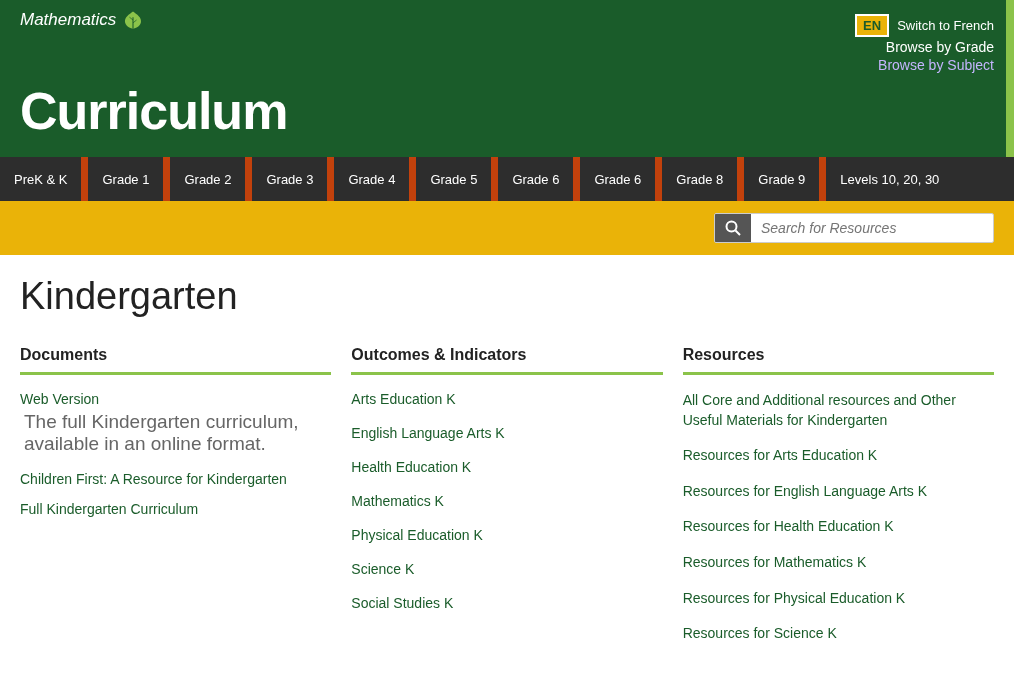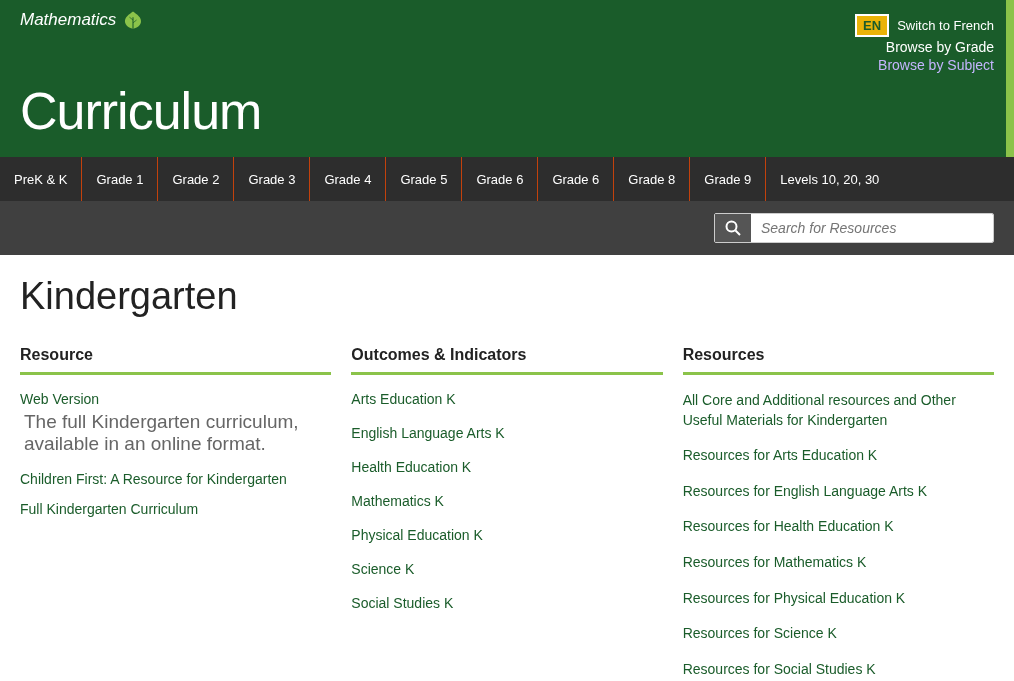--- a/index.html
+++ b/index.html
@@ -74,7 +74,7 @@
     .curriculum-title {
       color: #fff;
       font-size: 52px;
-      font-weight: normal;
+      font-weight: bold;
       padding: 8px 36px 16px 20px;
       letter-spacing: -1px;
     }

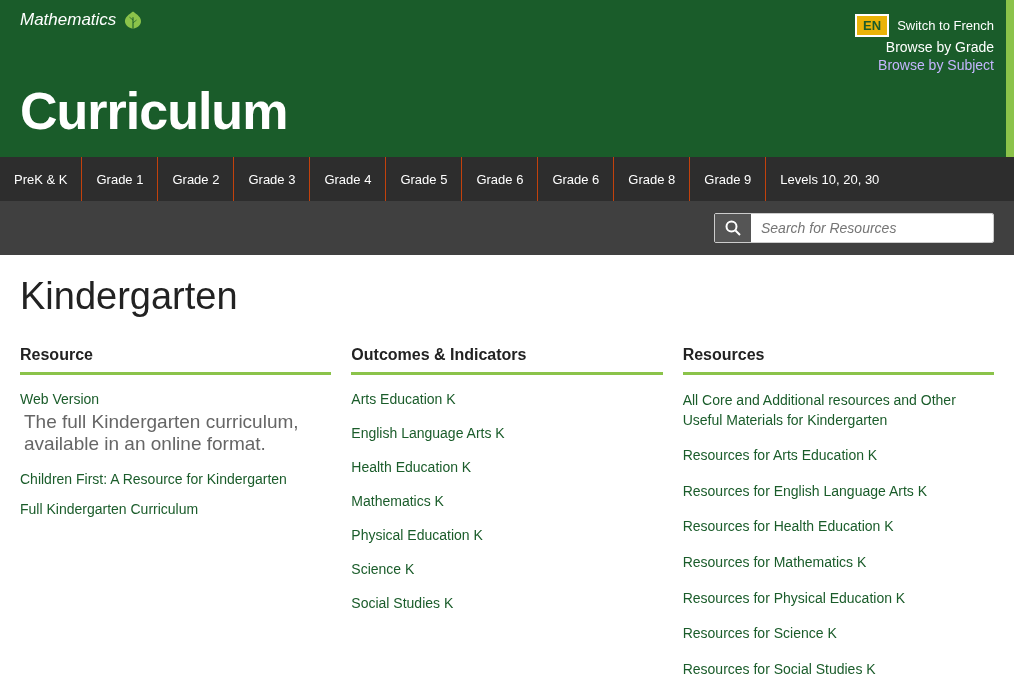--- a/index.html
+++ b/index.html
@@ -103,7 +103,7 @@
       align-items: center;
       cursor: pointer;
       white-space: nowrap;
-      border-right: 1px solid #c2410c;
+      border-right: 7px solid #c2410c;
       text-decoration: none;
     }
     .nav-item.last {

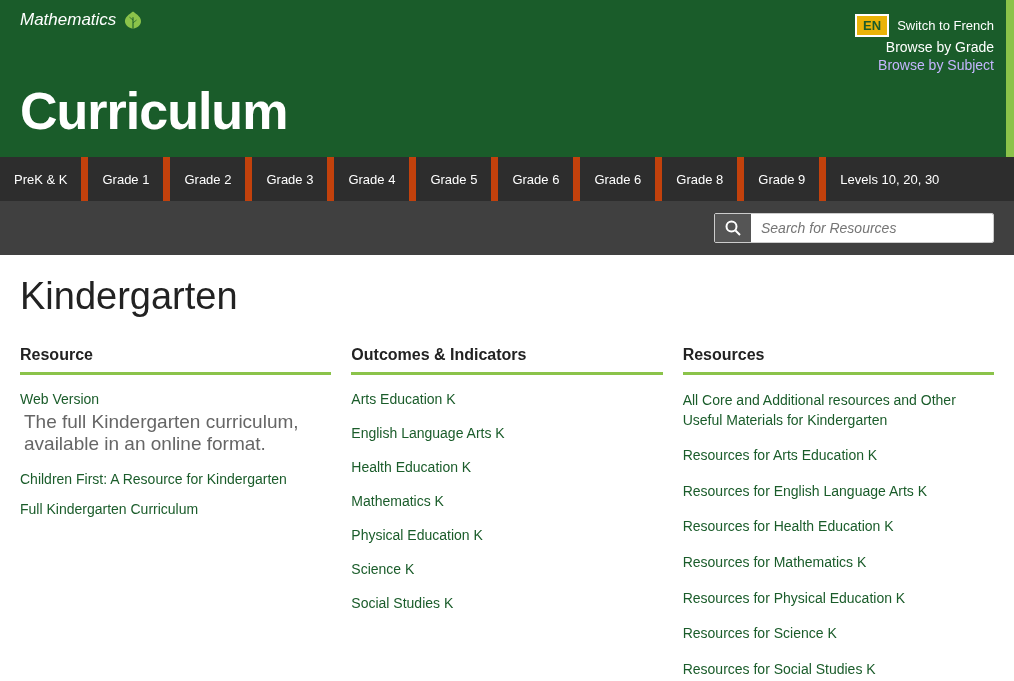--- a/index.html
+++ b/index.html
@@ -115,7 +115,7 @@
       display: flex;
       justify-content: flex-end;
       padding: 12px 20px;
-      background: #404040;
+      background: #eab308;
     }
     .search-container {
       display: flex;

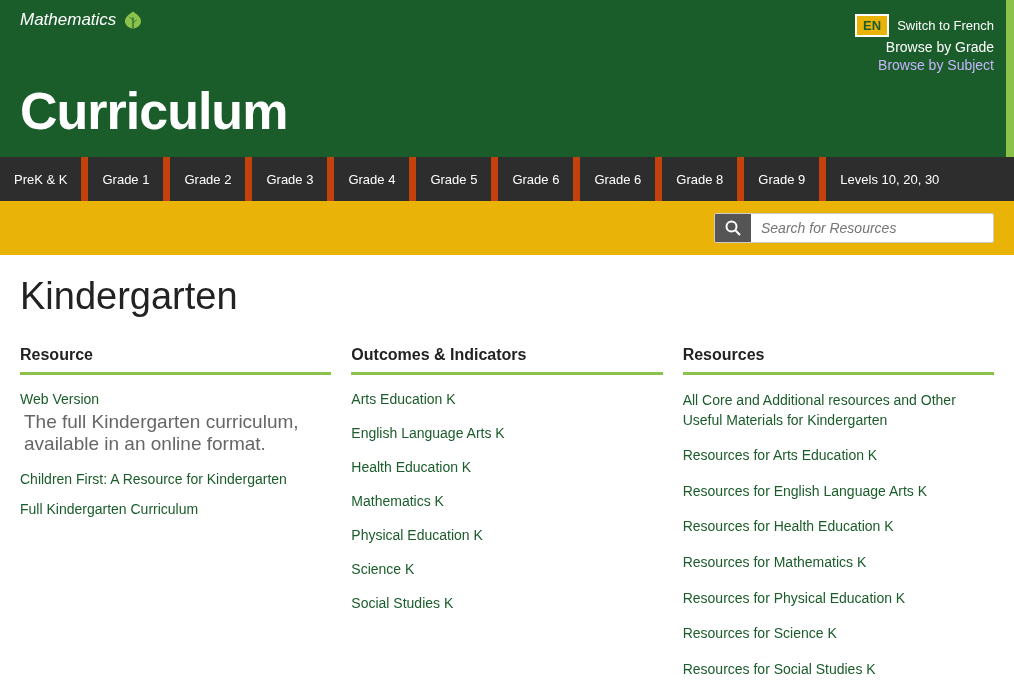--- a/index.html
+++ b/index.html
@@ -283,7 +283,7 @@
   <div class="columns">
 
     <div class="col">
-      <div class="col-header">Resource</div>
+      <div class="col-header">Documents</div>
 
       <a class="doc-link">Web Version</a>
       <div class="doc-subtitle">The full Kindergarten curriculum,<br>available in an online format.</div>

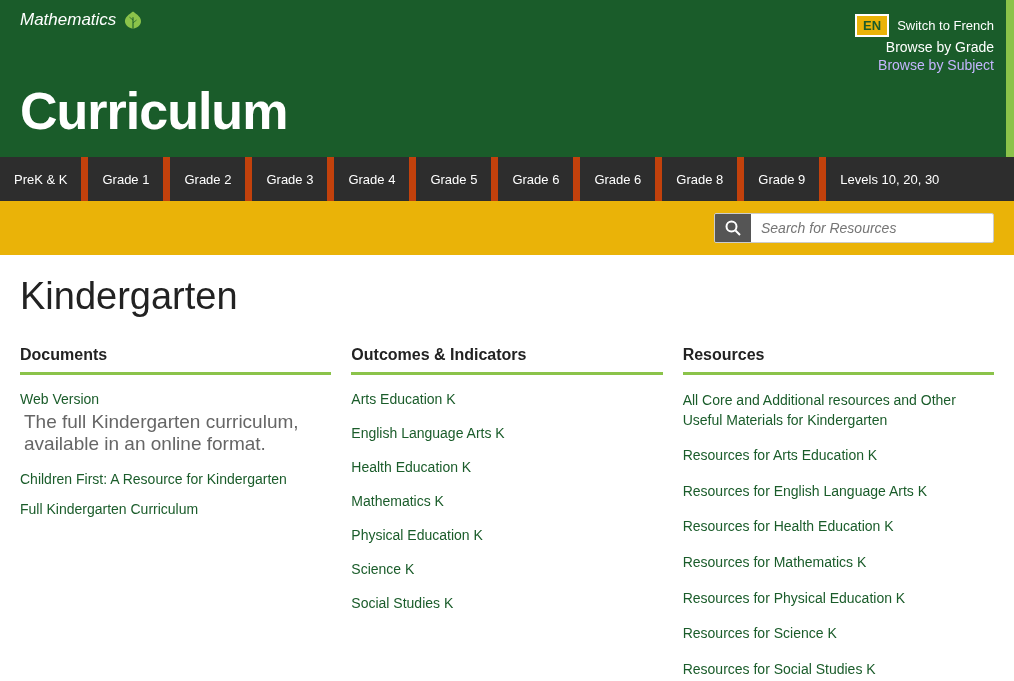--- a/index.html
+++ b/index.html
@@ -314,7 +314,6 @@
       <a class="resource-link">Resources for Mathematics K</a>
       <a class="resource-link">Resources for Physical Education K</a>
       <a class="resource-link">Resources for Science K</a>
-      <a class="resource-link">Resources for Social Studies K</a>
     </div>
 
   </div>

